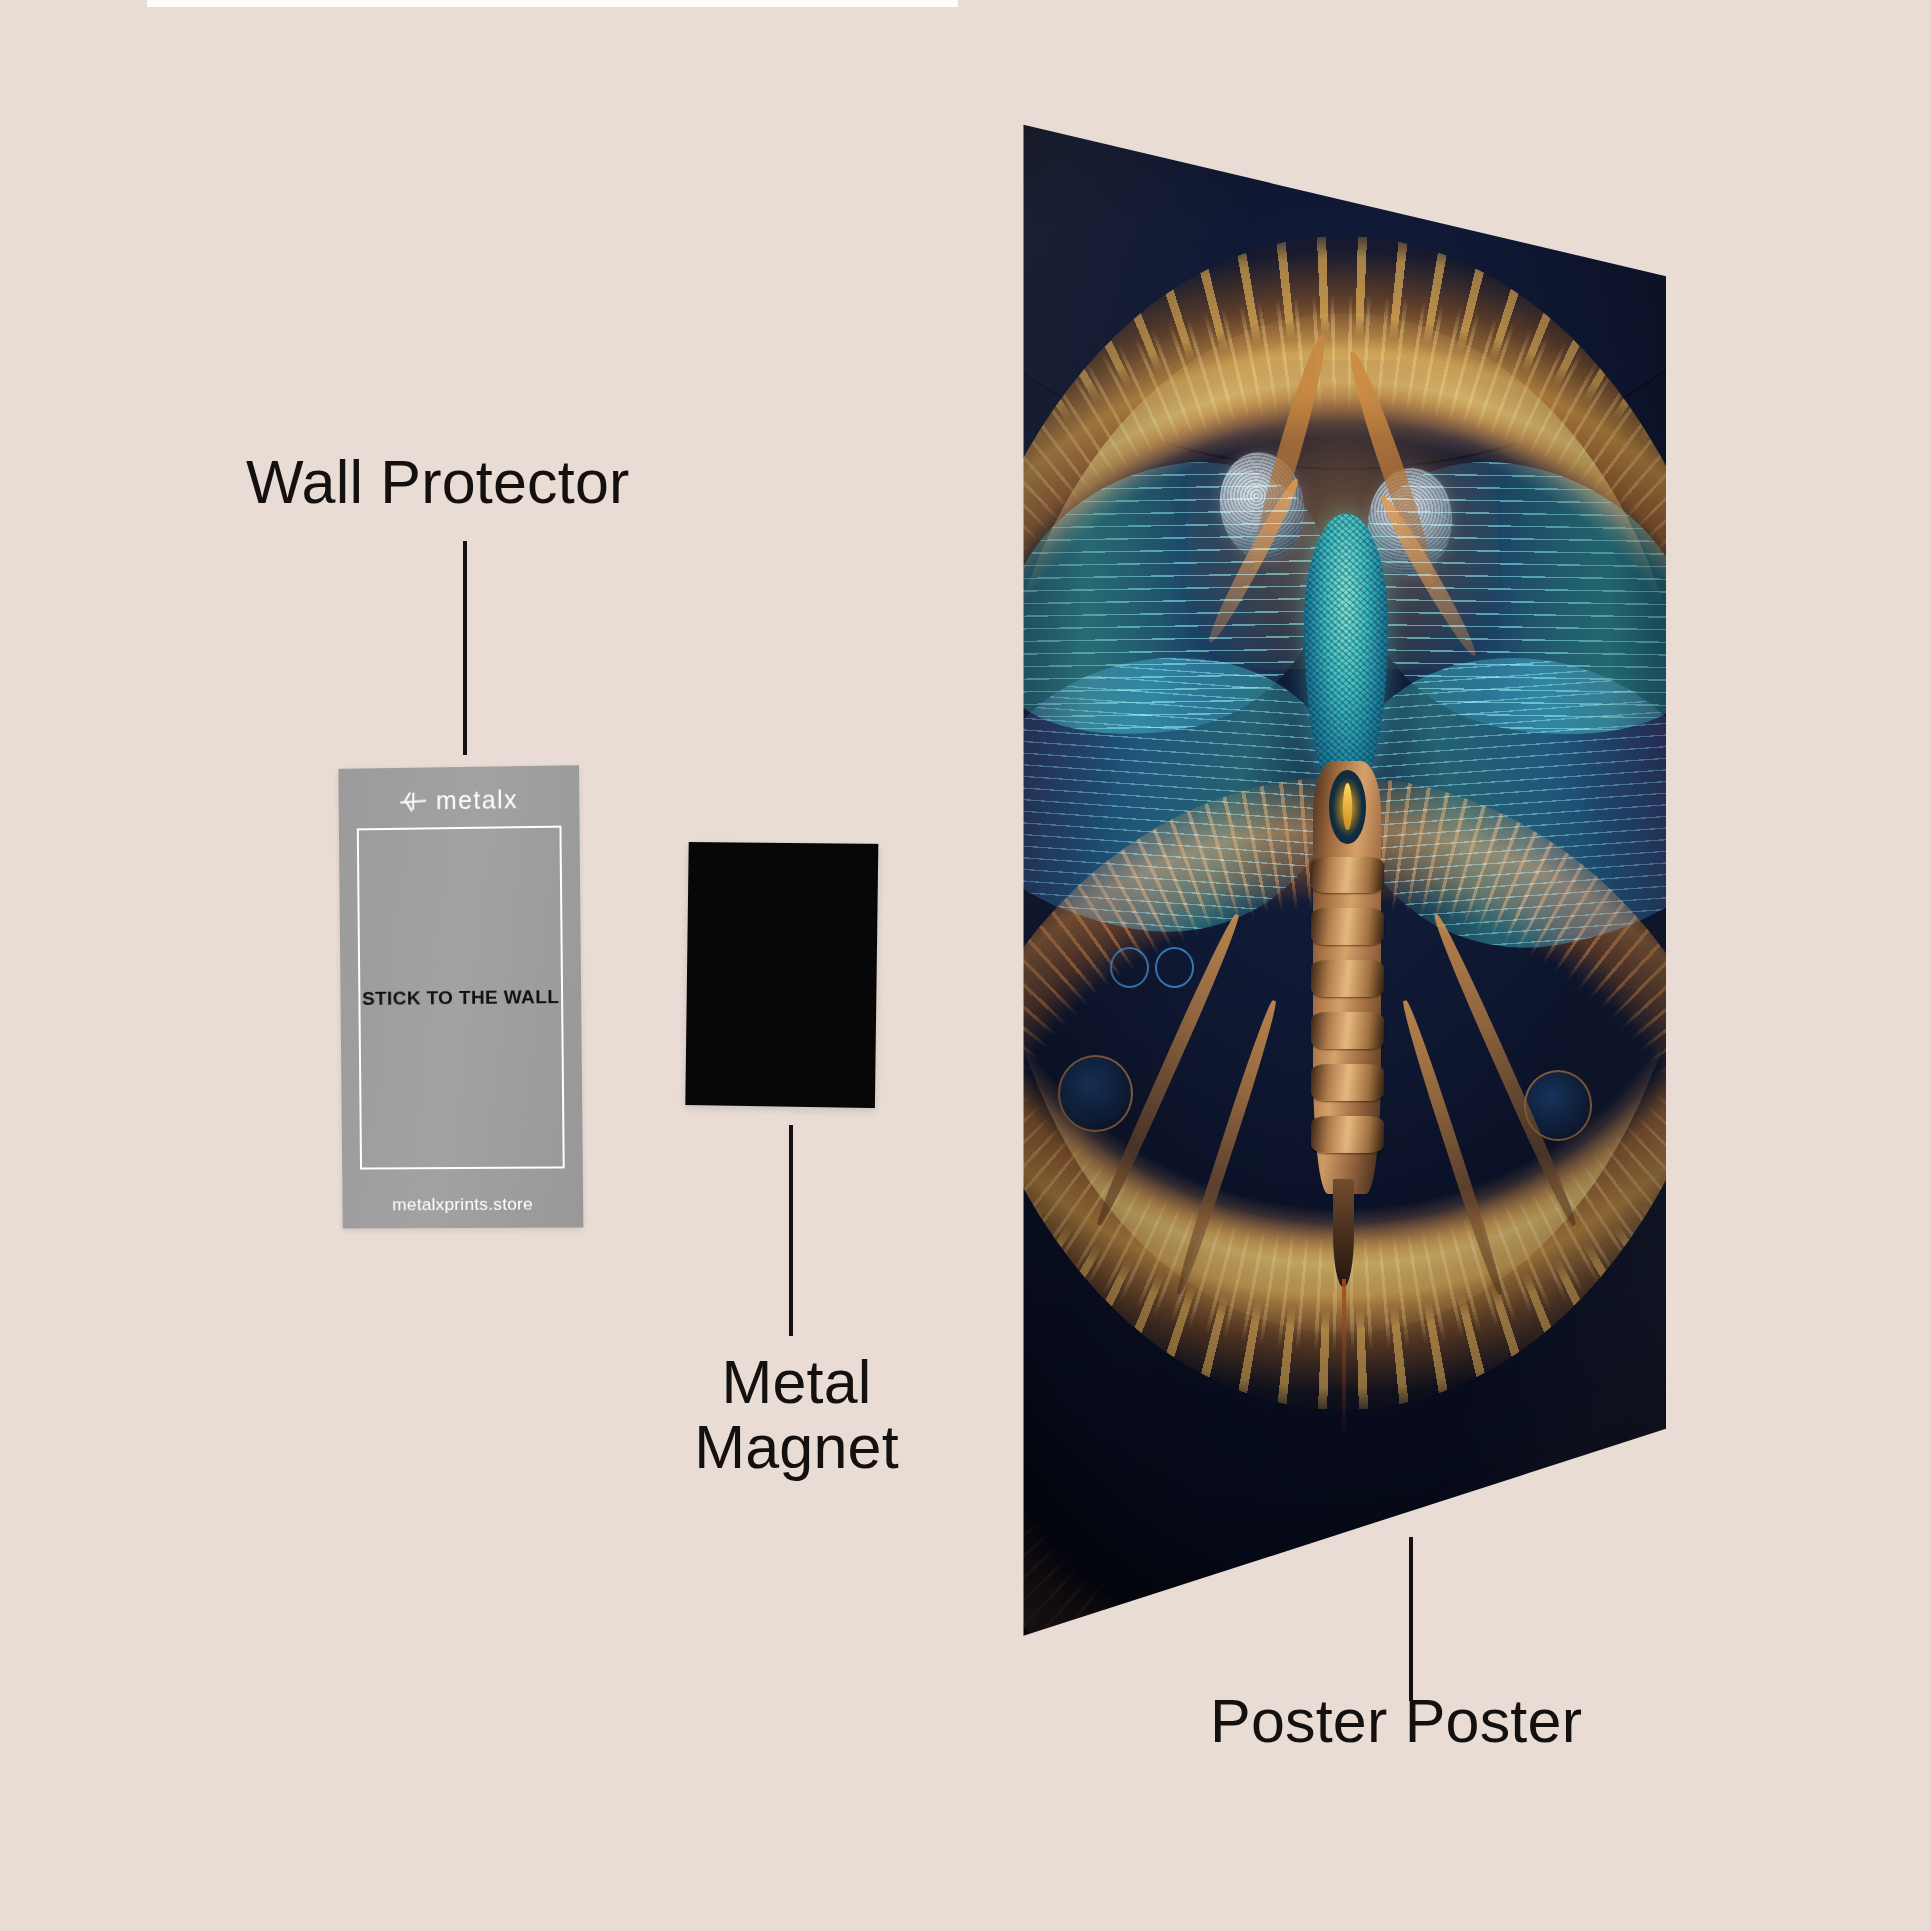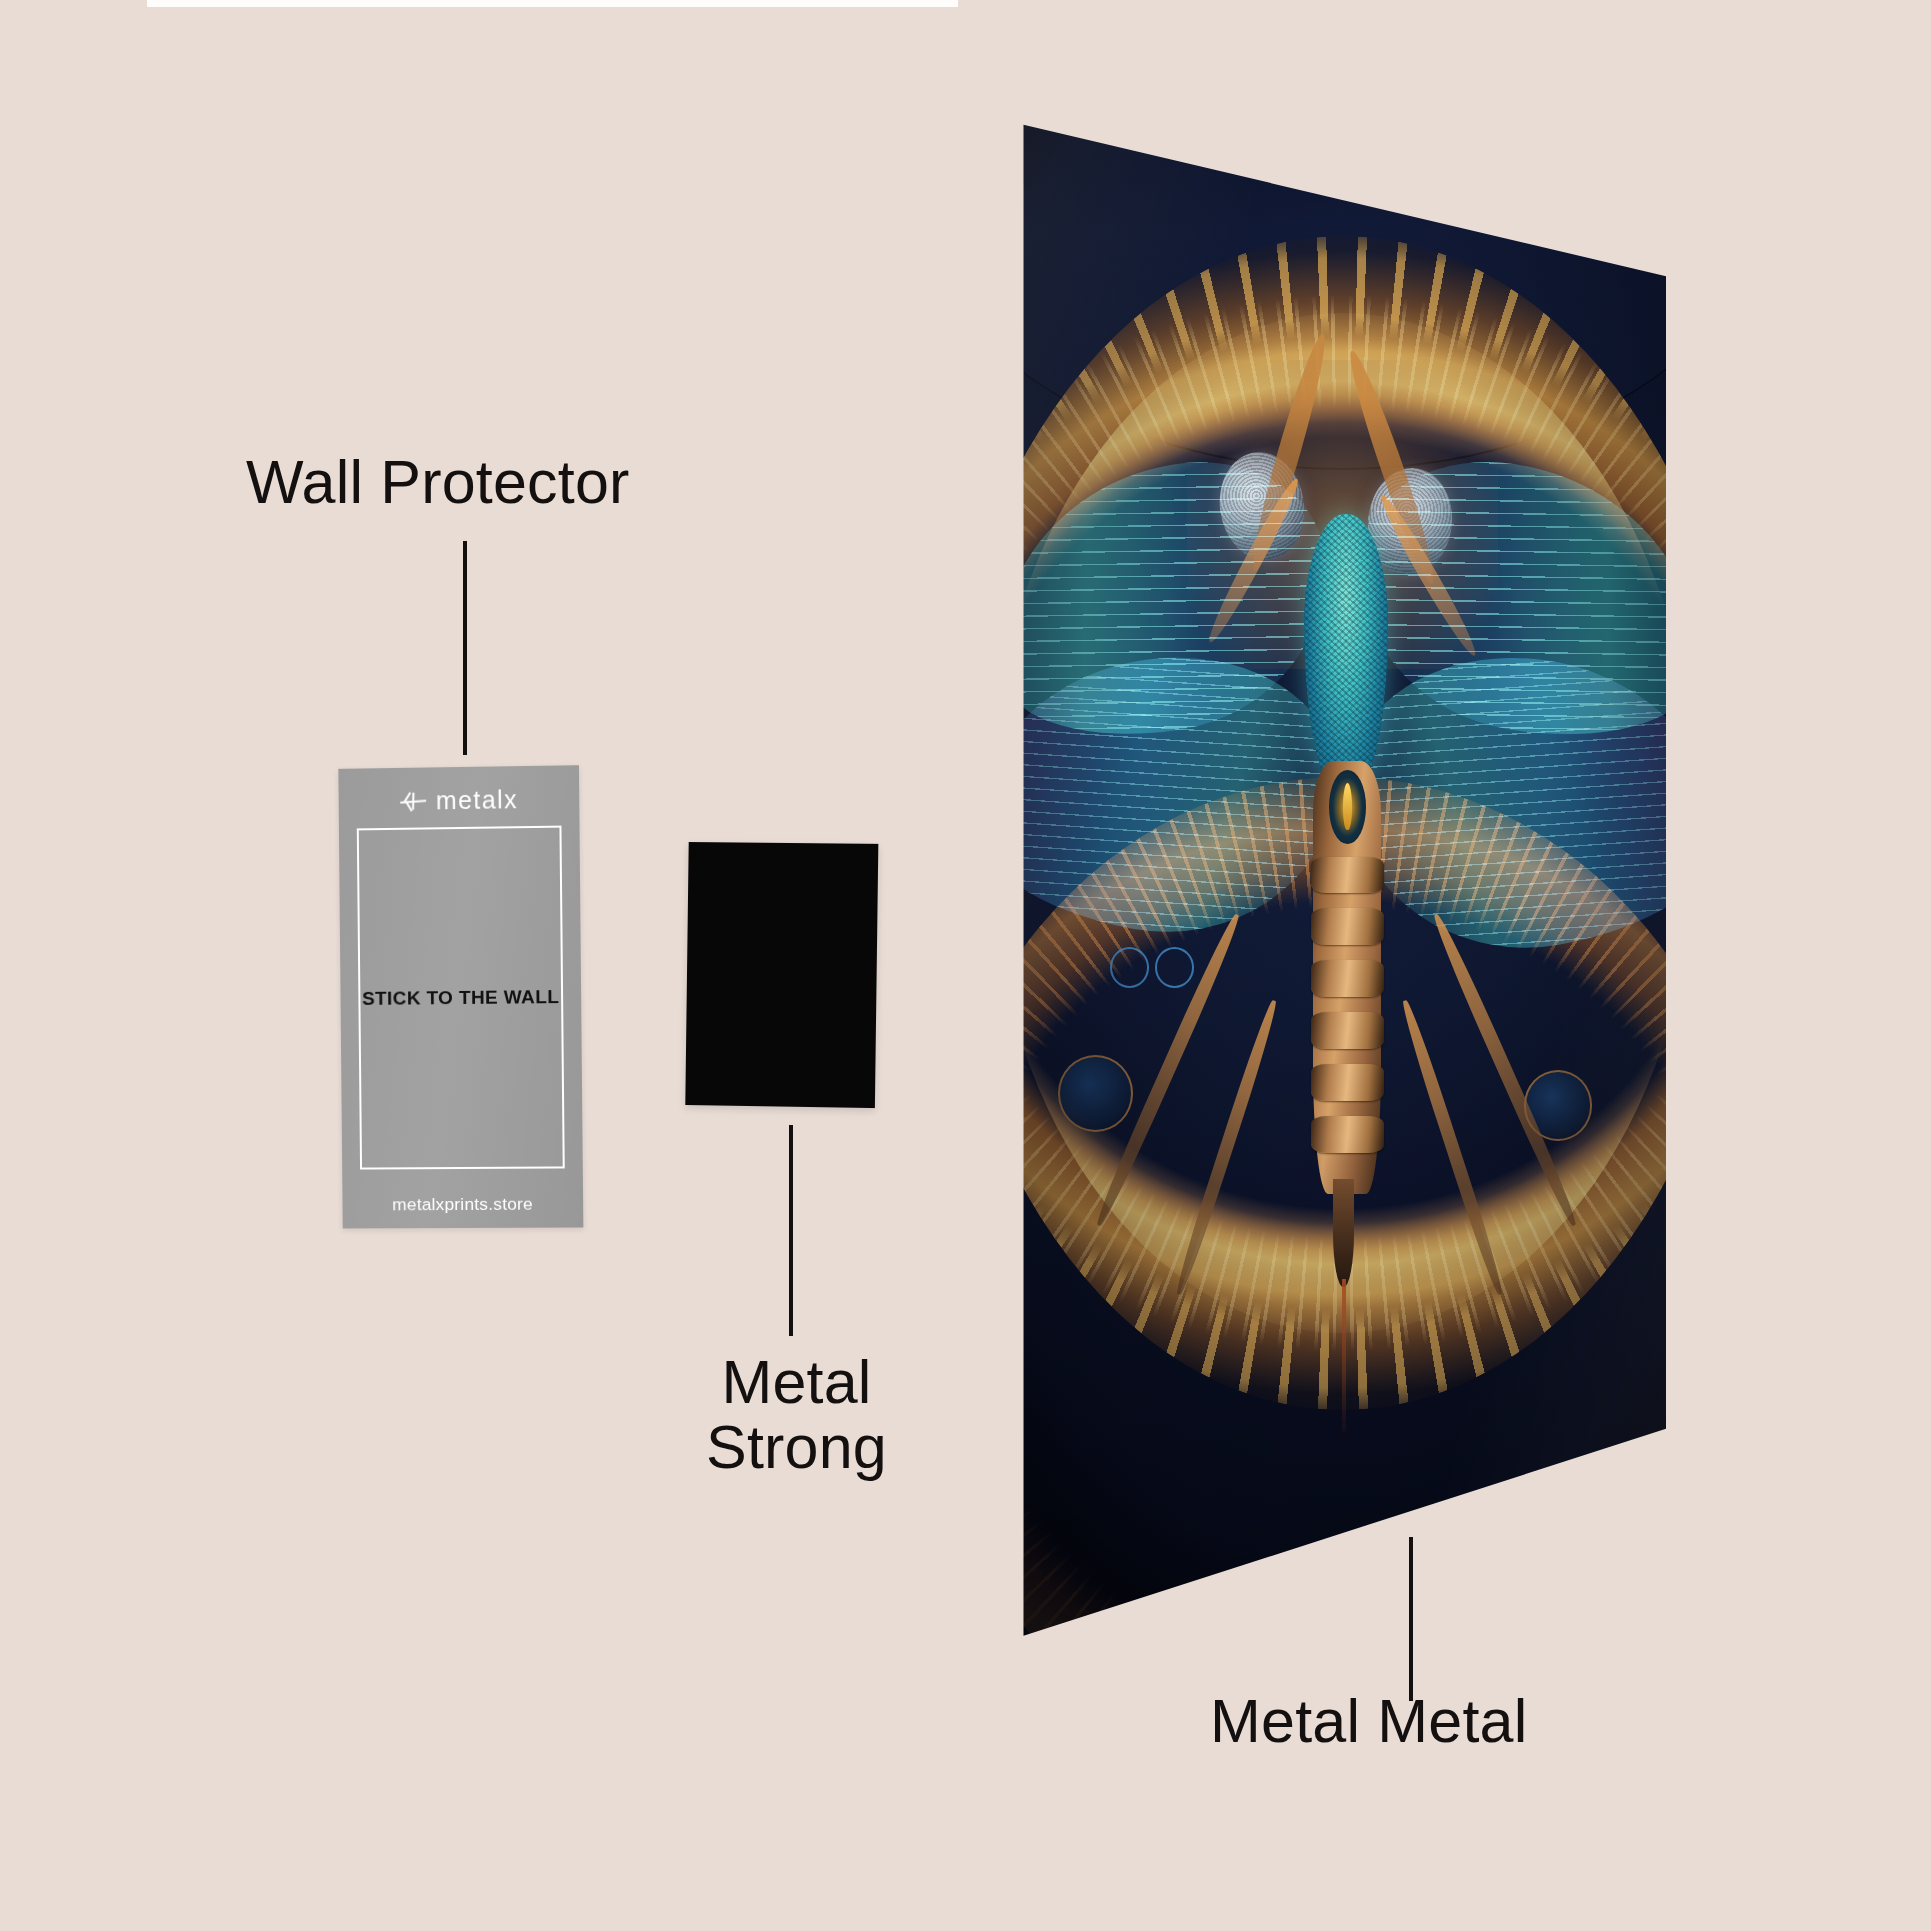--- a/index.html
+++ b/index.html
@@ -569,7 +569,7 @@
 
   <div class="leader-line" id="line-strong-magnet"></div>
 
-  <div class="callout-label" id="label-strong-magnet"><span>Metal</span><br><span>Strong</span></div>
+  <div class="callout-label" id="label-strong-magnet"><span>Metal</span><br><span>Magnet</span></div>
 
   <div id="metal-poster">
     <div class="poster-art">

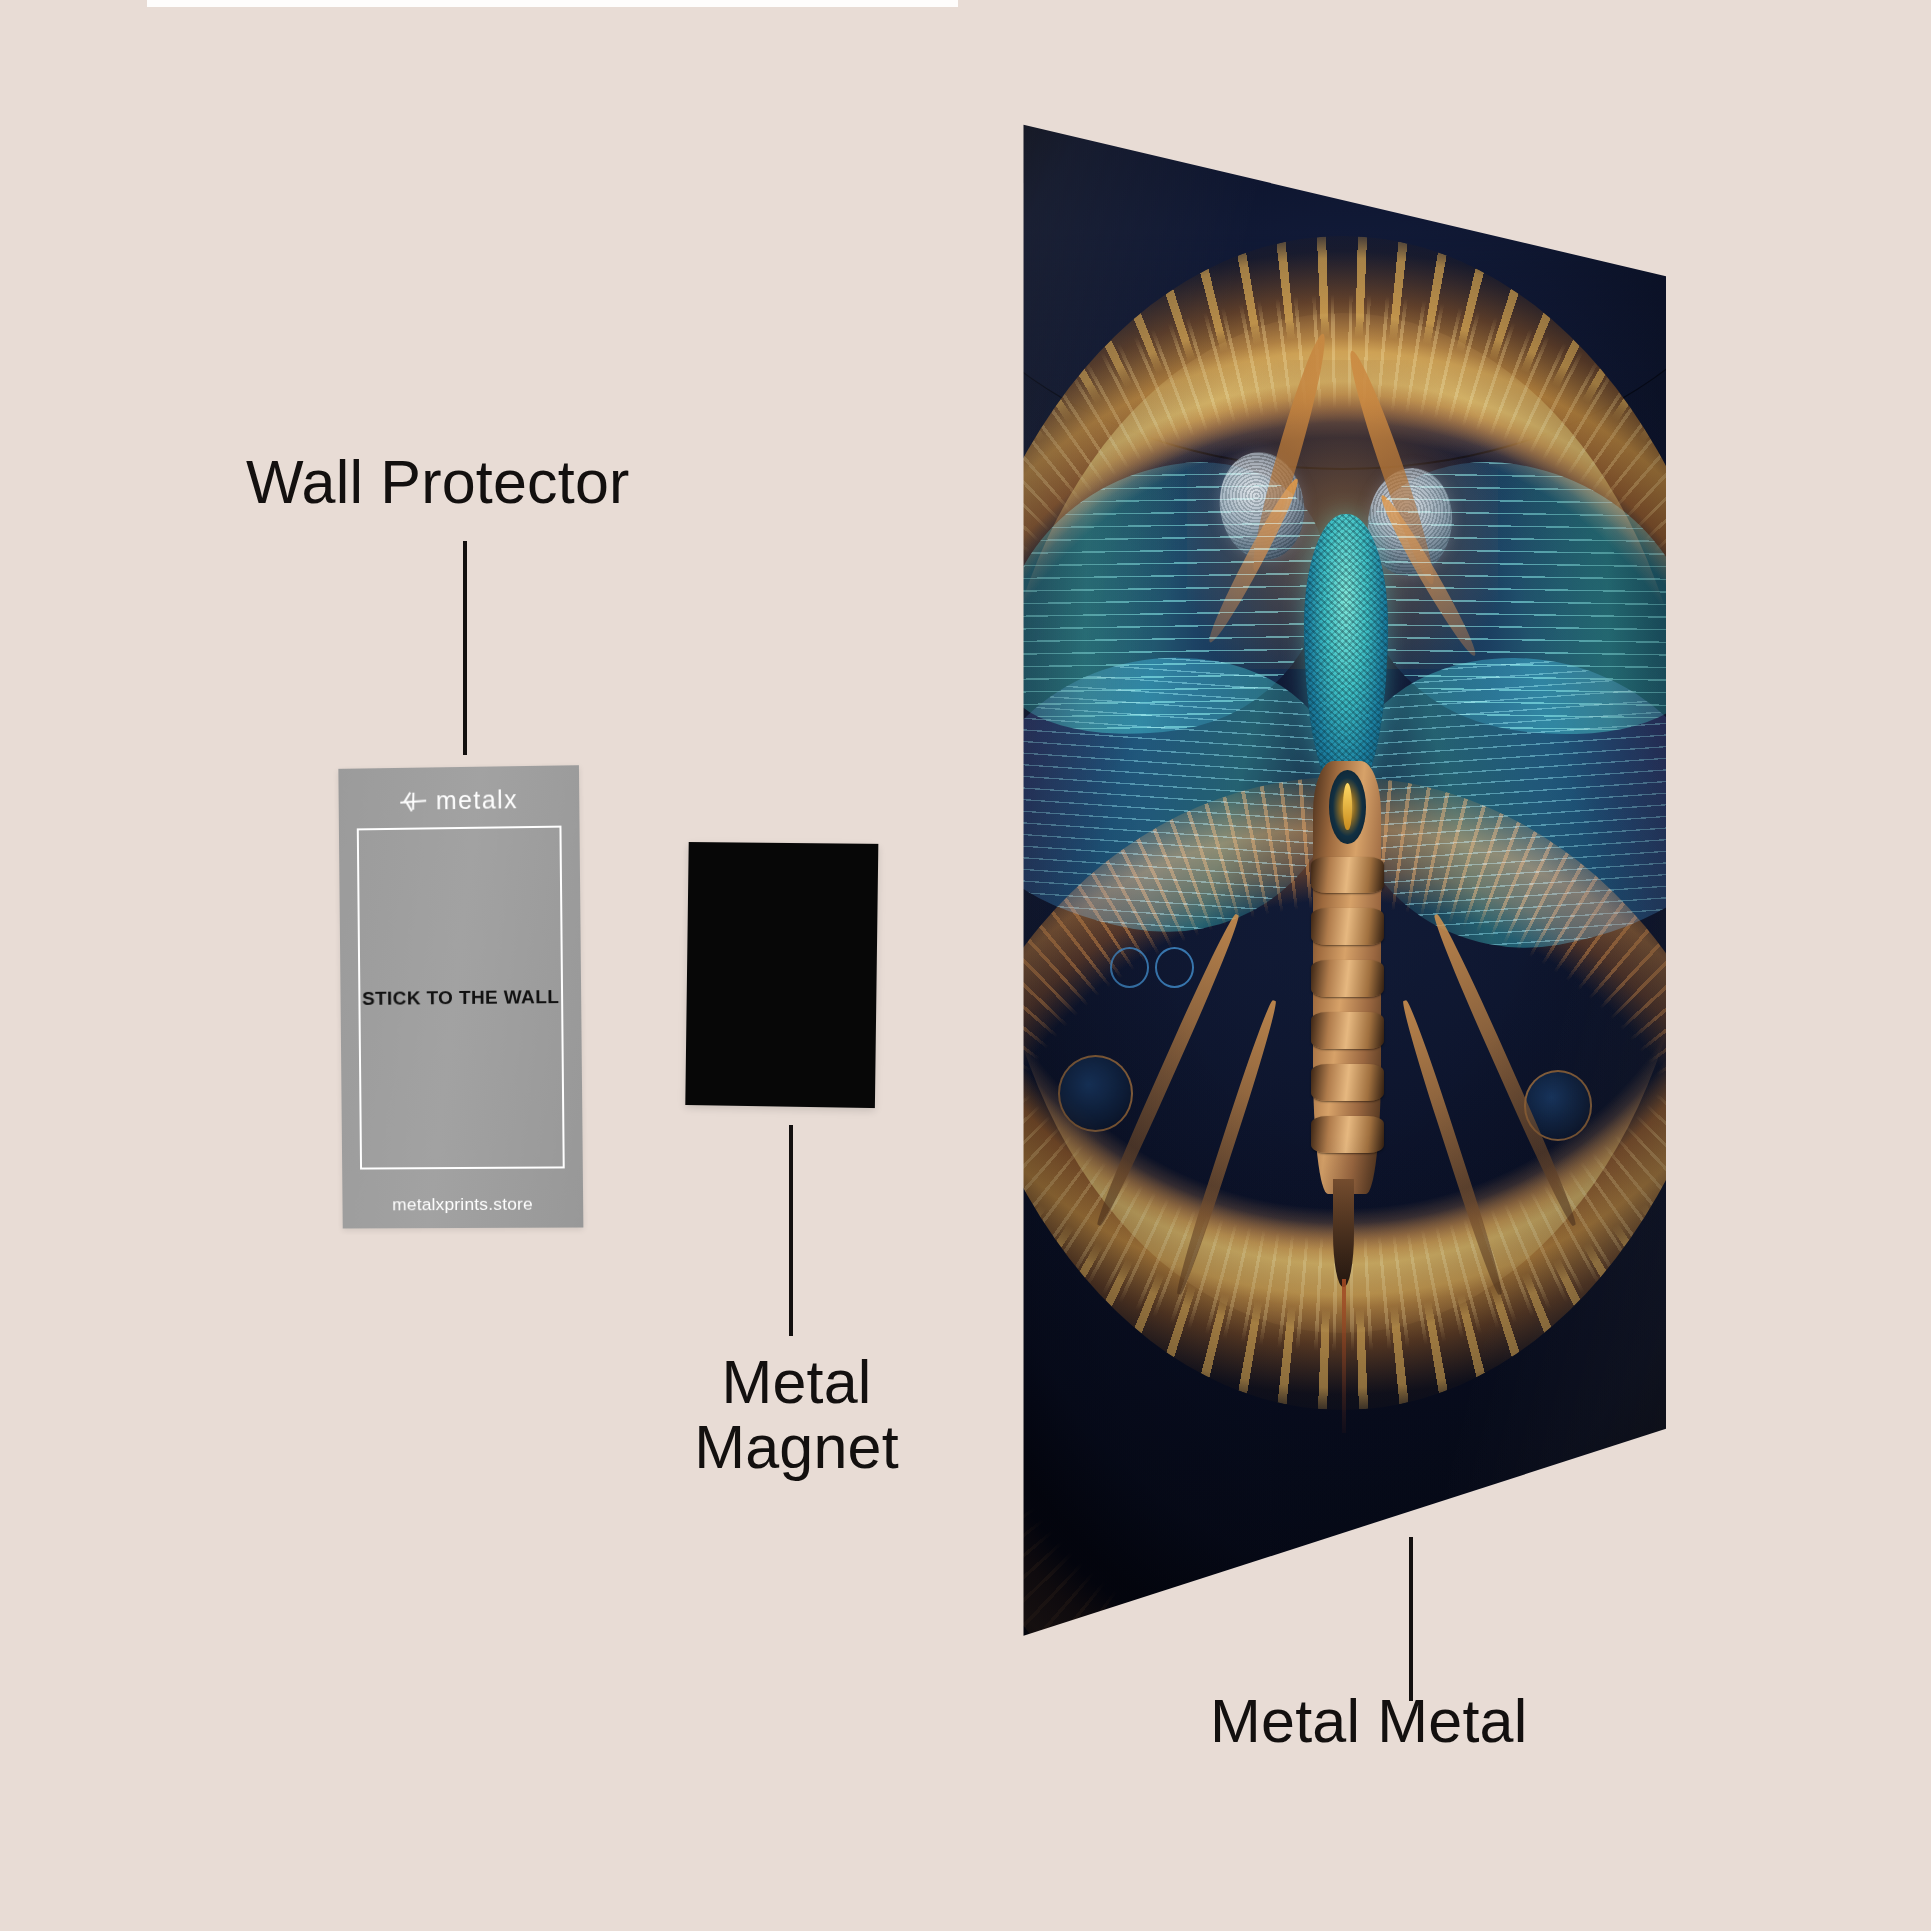--- a/index.html
+++ b/index.html
@@ -636,7 +636,7 @@
 
   <div class="leader-line" id="line-metal-poster"></div>
 
-  <div class="callout-label" id="label-metal-poster">Metal Metal</div>
+  <div class="callout-label" id="label-metal-poster">Poster Poster</div>
 
 </div>
 

